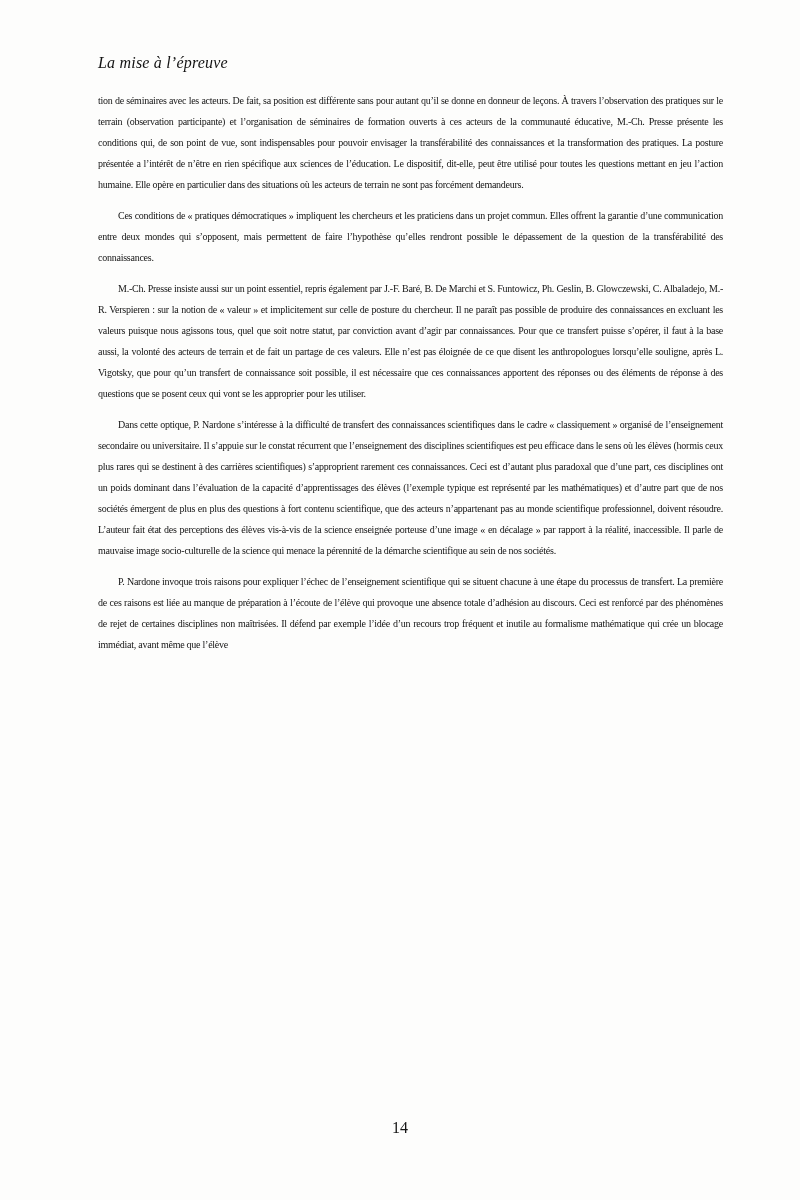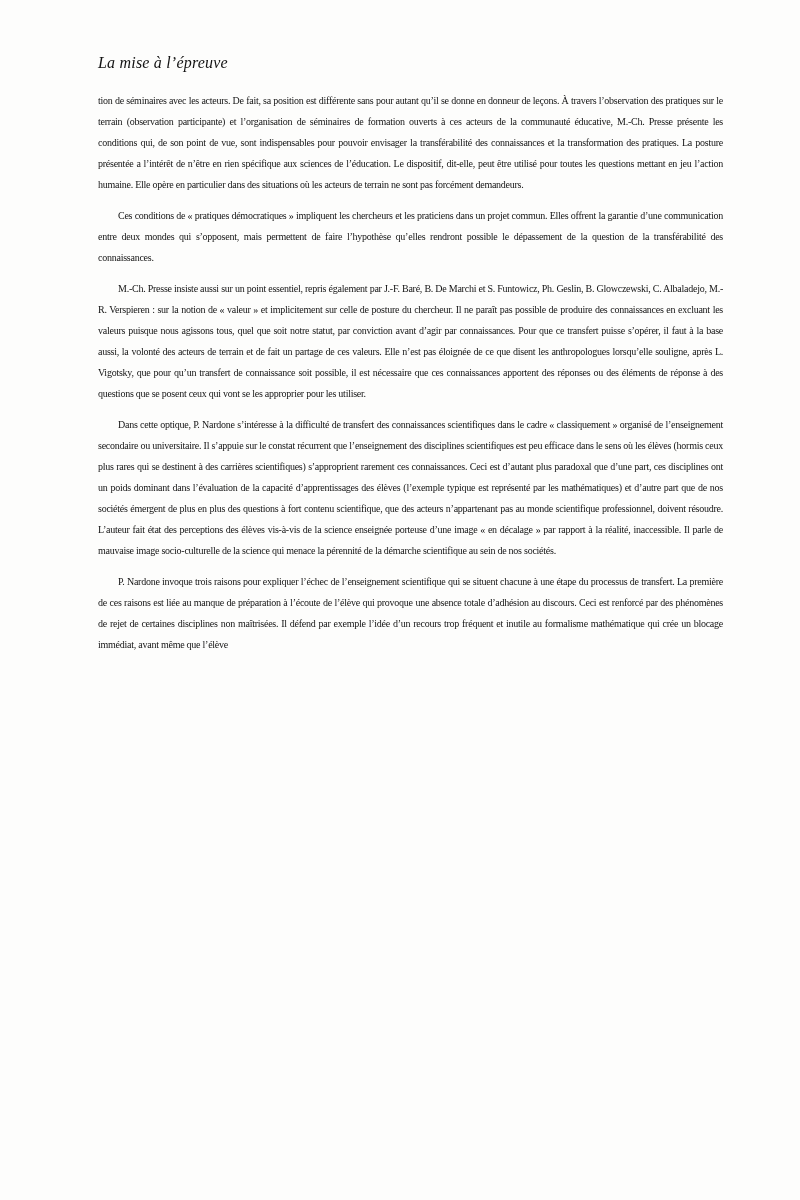--- a/index.html
+++ b/index.html
@@ -70,6 +70,7 @@
     <p class="para">P. Nardone invoque trois raisons pour expliquer l’échec de l’enseignement scientifique qui se situent chacune à une étape du processus de transfert. La première de ces raisons est liée au manque de préparation à l’écoute de l’élève qui provoque une absence totale d’adhésion au discours. Ceci est renforcé par des phénomènes de rejet de certaines disciplines non maîtrisées. Il défend par exemple l’idée d’un recours trop fréquent et inutile au formalisme mathématique qui crée un blocage immédiat, avant même que l’élève</p>
   </div>
 
+  <div class="page-number">14</div>
 
 </div>
 

